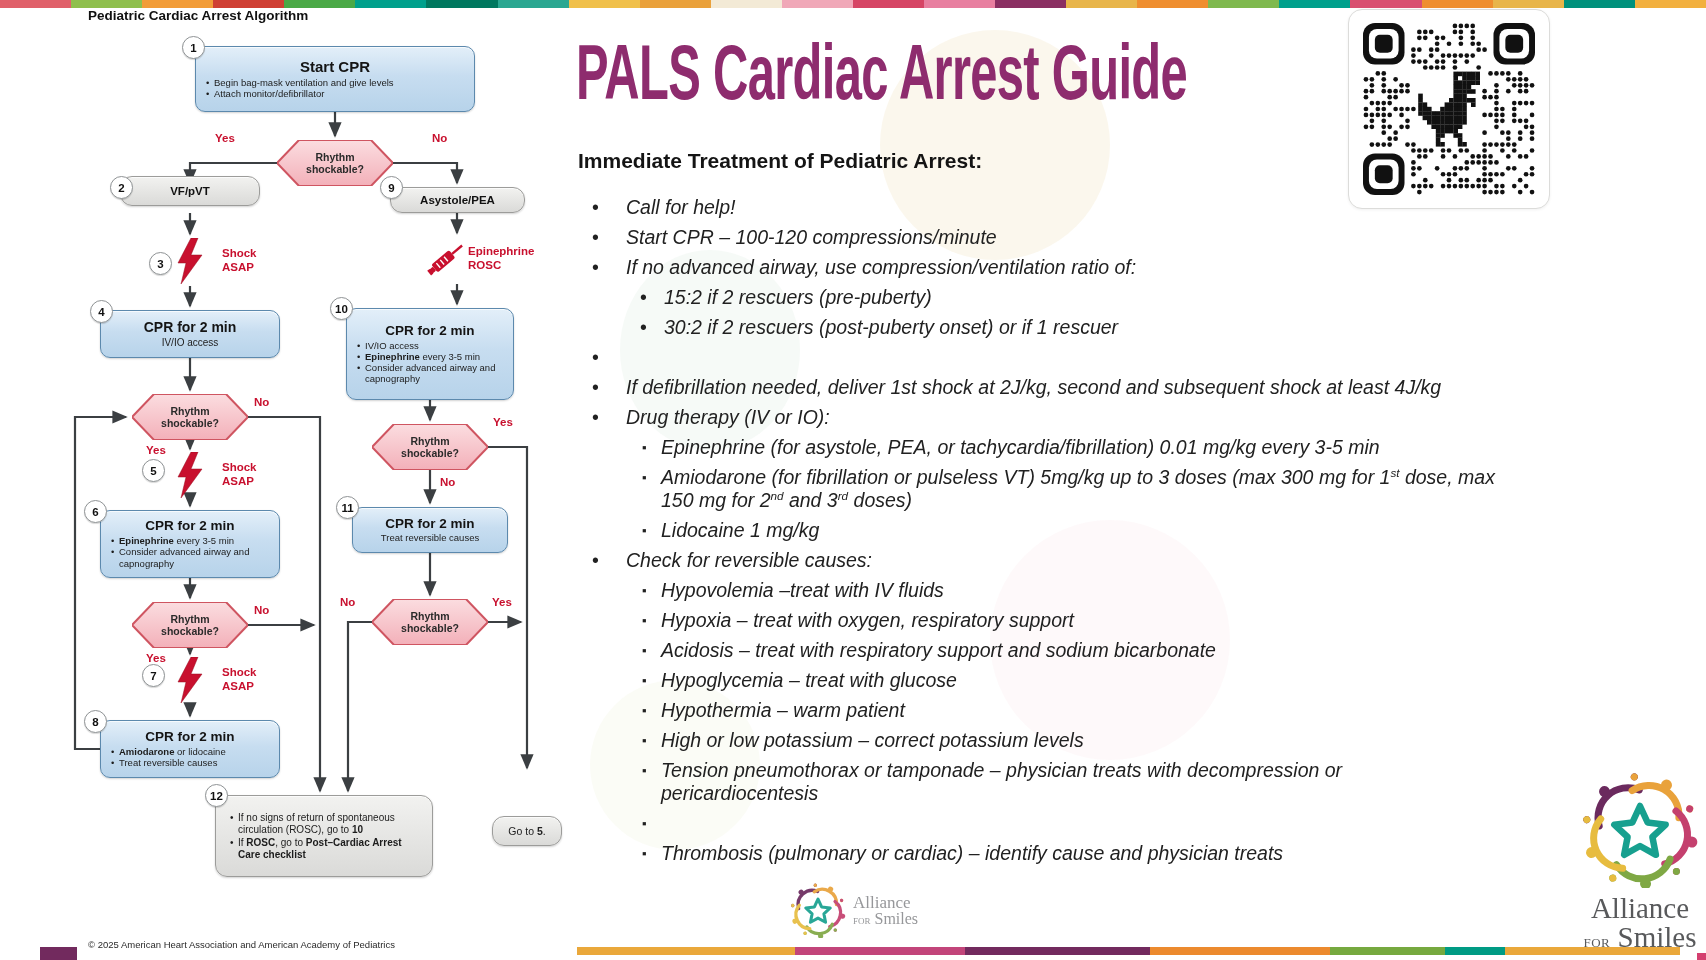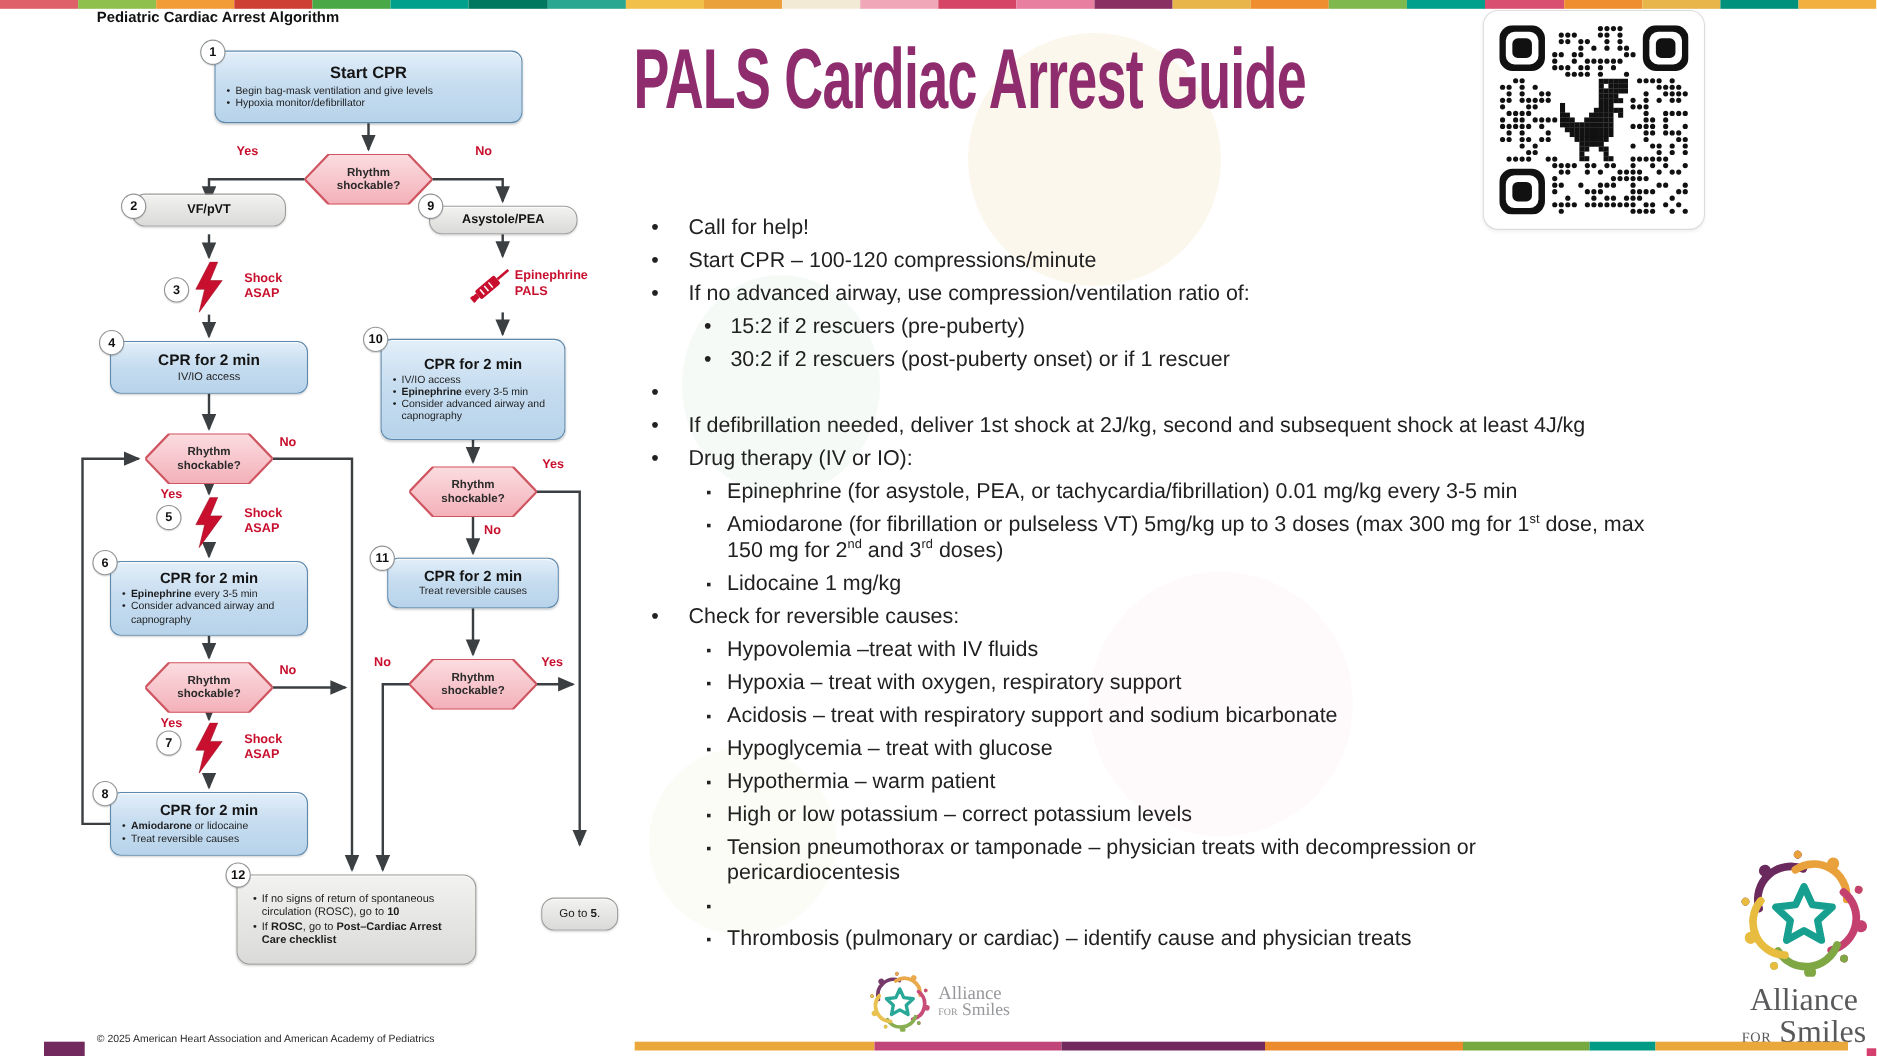--- a/index.html
+++ b/index.html
@@ -162,7 +162,7 @@
           </div>
           <div class="bxli">
             <span class="bdot">•</span>
-            <span>Hypoxia monitor/defibrillator</span>
+            <span>Attach monitor/defibrillator</span>
           </div>
         </div>
     </div>

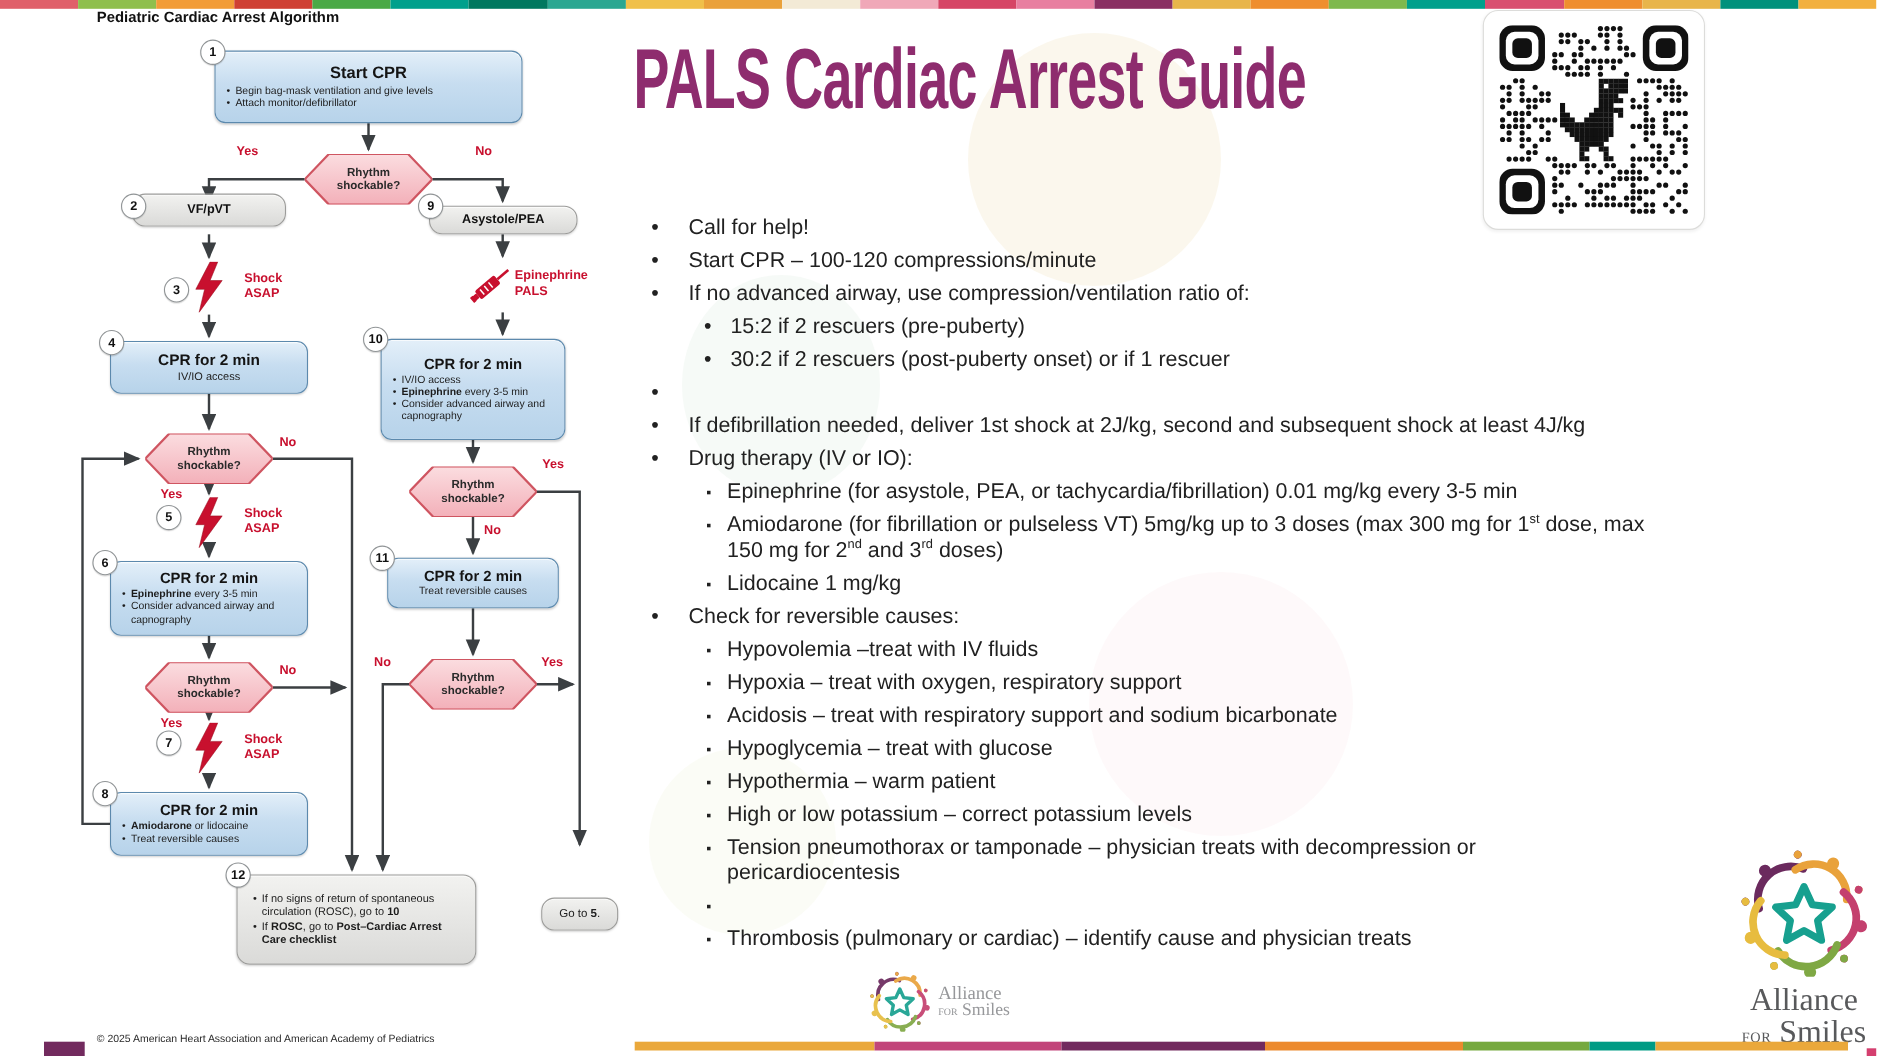--- a/index.html
+++ b/index.html
@@ -325,6 +325,7 @@
 
   <div class="content">
     <div class="page-title">PALS Cardiac Arrest Guide</div>
+    <div class="heading">Immediate Treatment of Pediatric Arrest:</div>
     <div class="bullets" id="bullets">
         <div class="brow lv1">
           <span class="bm">•</span>

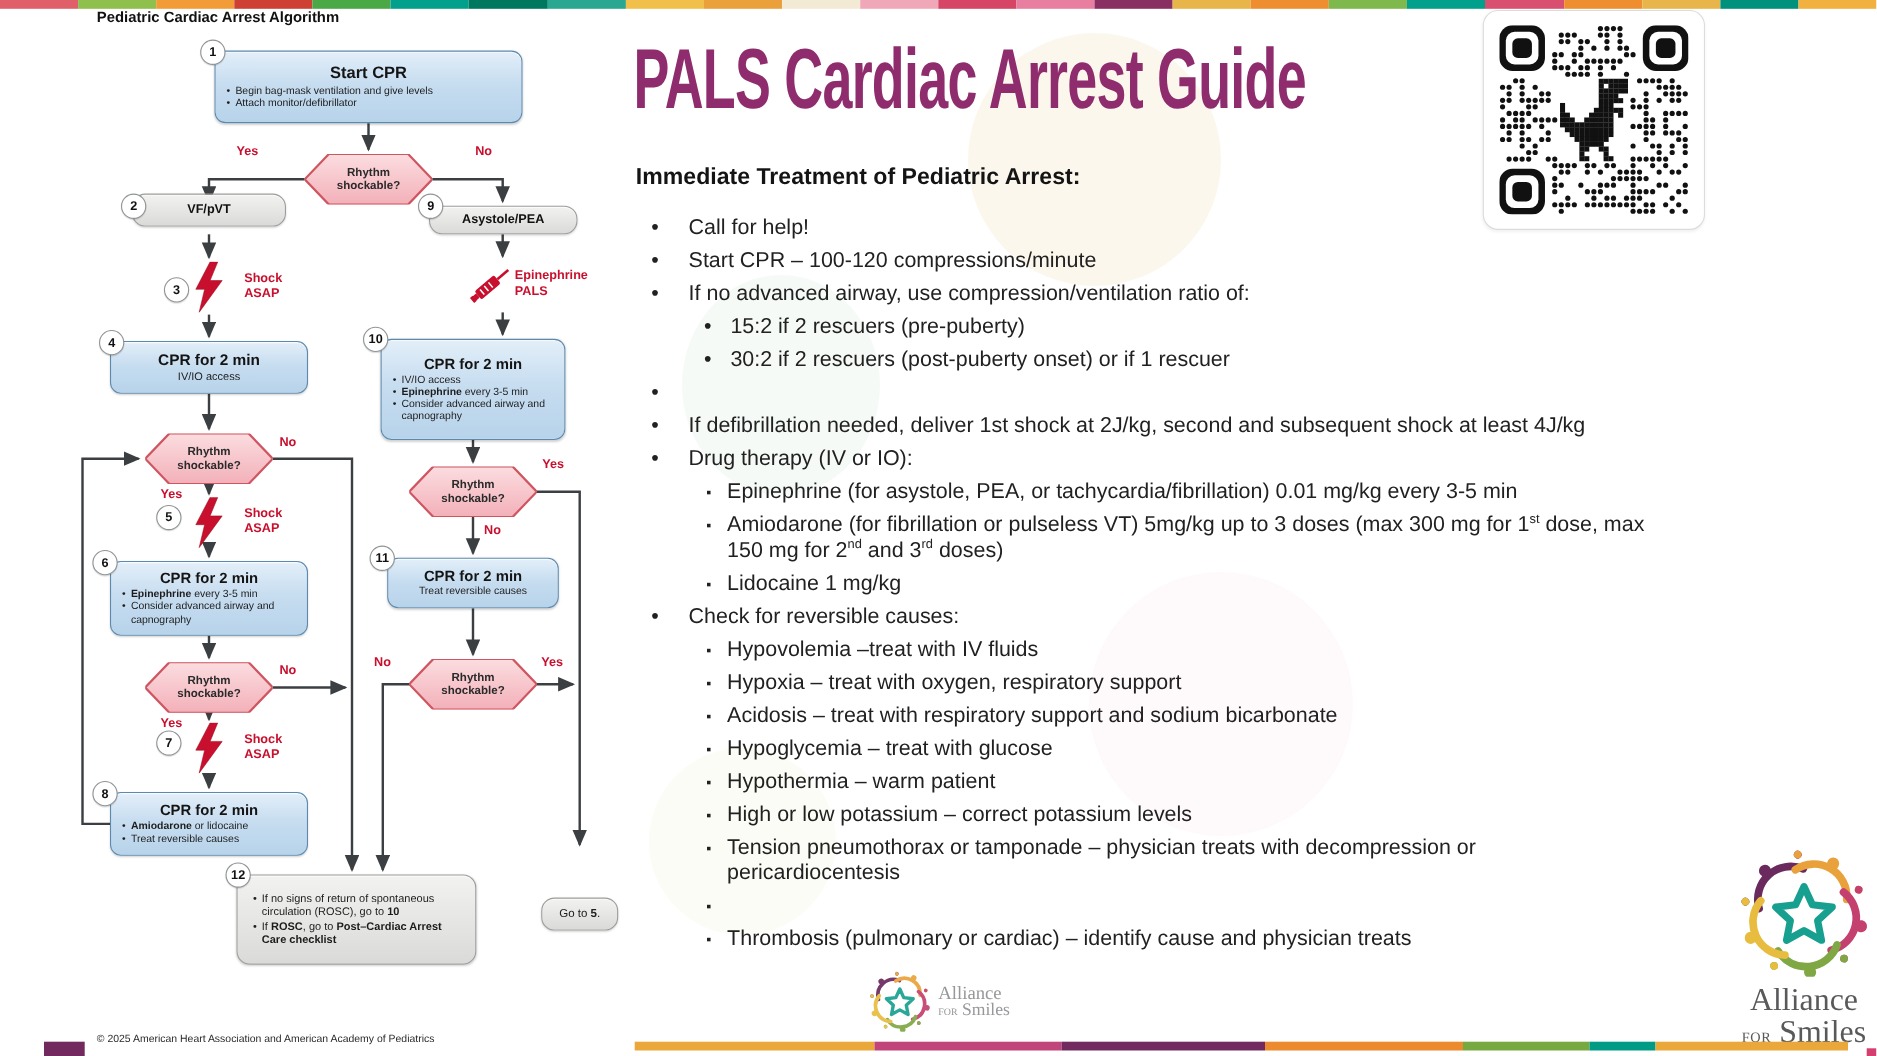--- a/index.html
+++ b/index.html
@@ -49,7 +49,7 @@
   .bullets{position:absolute;left:578px;top:196px;width:920px;font-size:19.5px;color:#212121;}
   .brow{display:flex;margin-bottom:7px;}
   .bm{flex:none;line-height:23px;}
-  .btx{line-height:23px;}
+  .btx{line-height:23px;font-style:italic;}
   .lv1{padding-left:14px;} .lv1 .bm{width:34px;}
   .lv2{padding-left:62px;} .lv2 .bm{width:24px;}
   .lv3{padding-left:64px;} .lv3 .bm{width:19px;font-size:13px;}

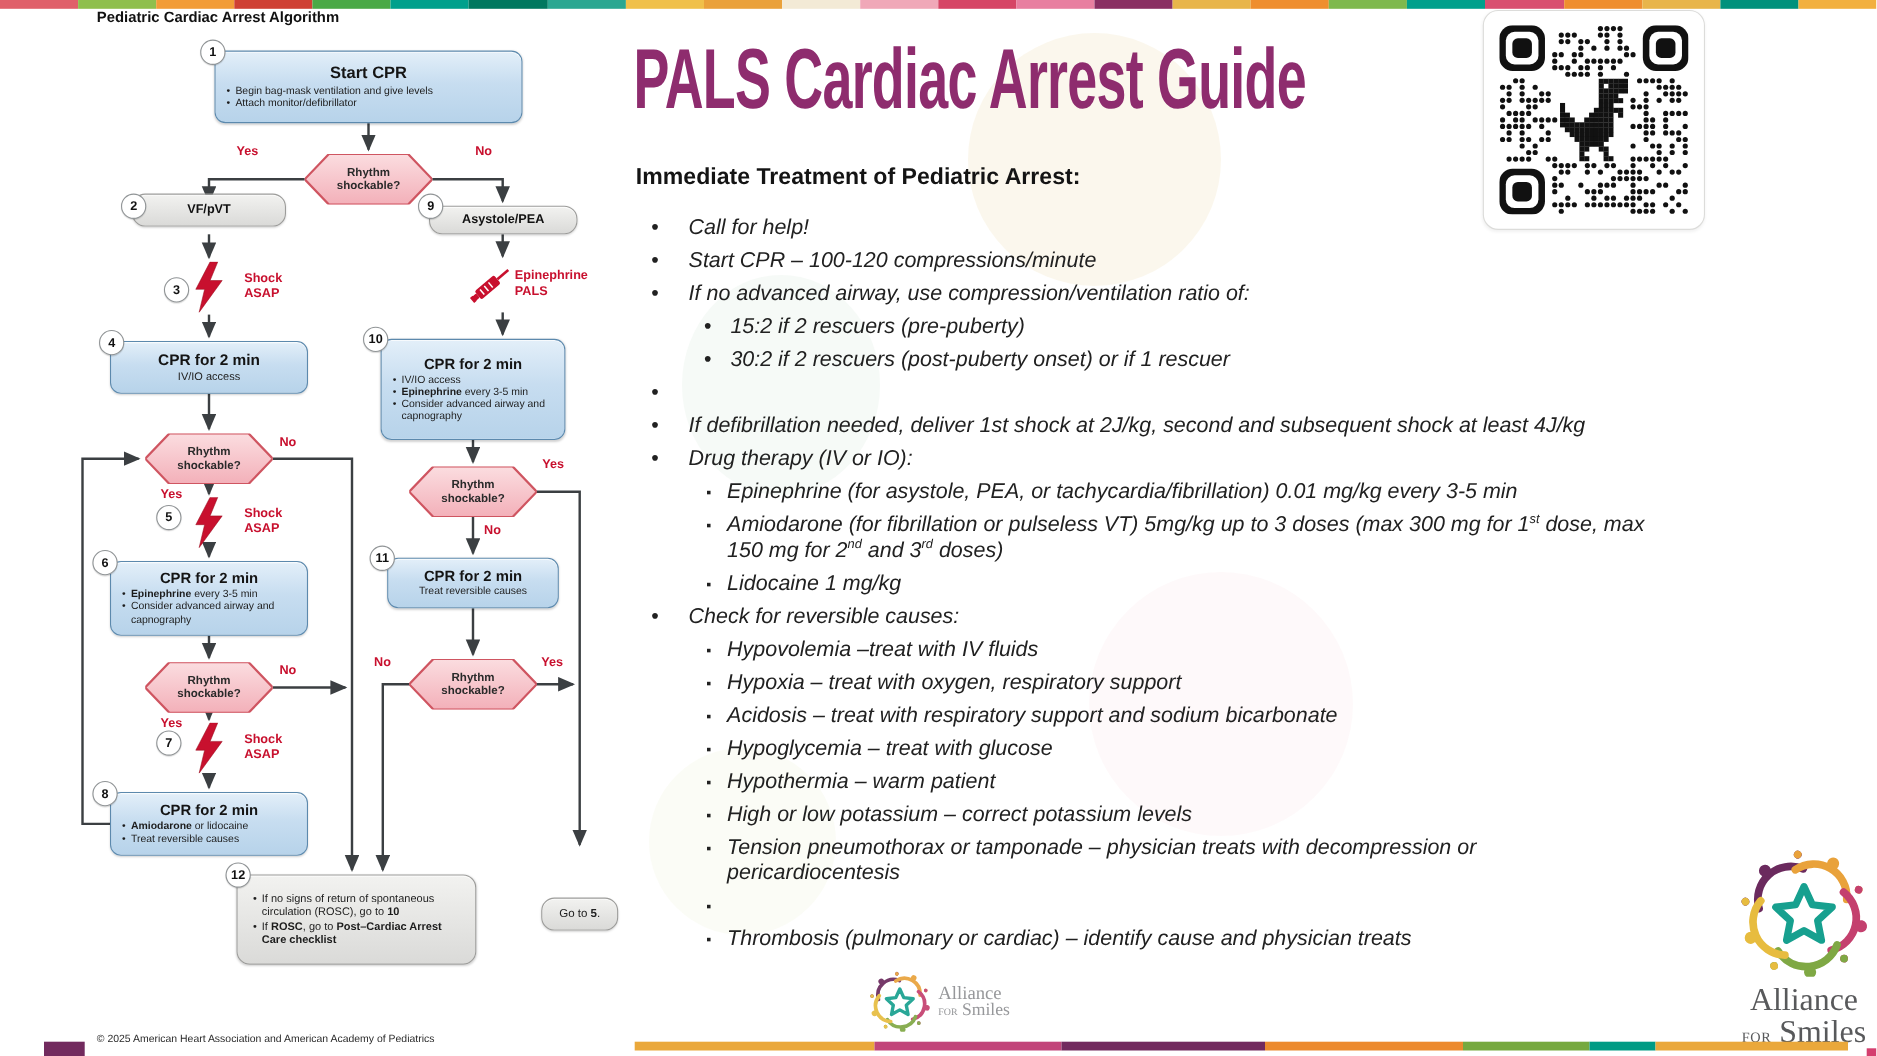--- a/index.html
+++ b/index.html
@@ -305,7 +305,7 @@
         <line x1="22" y1="20" x2="22" y2="26" stroke="#fff" stroke-width="1.4"></line>
       </g>
     </svg>
-    <div class="epi" style="left:468px;top:244px;">Epinephrine PALS</div>
+    <div class="epi" style="left:468px;top:244px;">Epinephrine ROSC</div>
 
     <div class="num" style="left:182px;top:36px;">1</div>
     <div class="num" style="left:110px;top:176px;">2</div>

